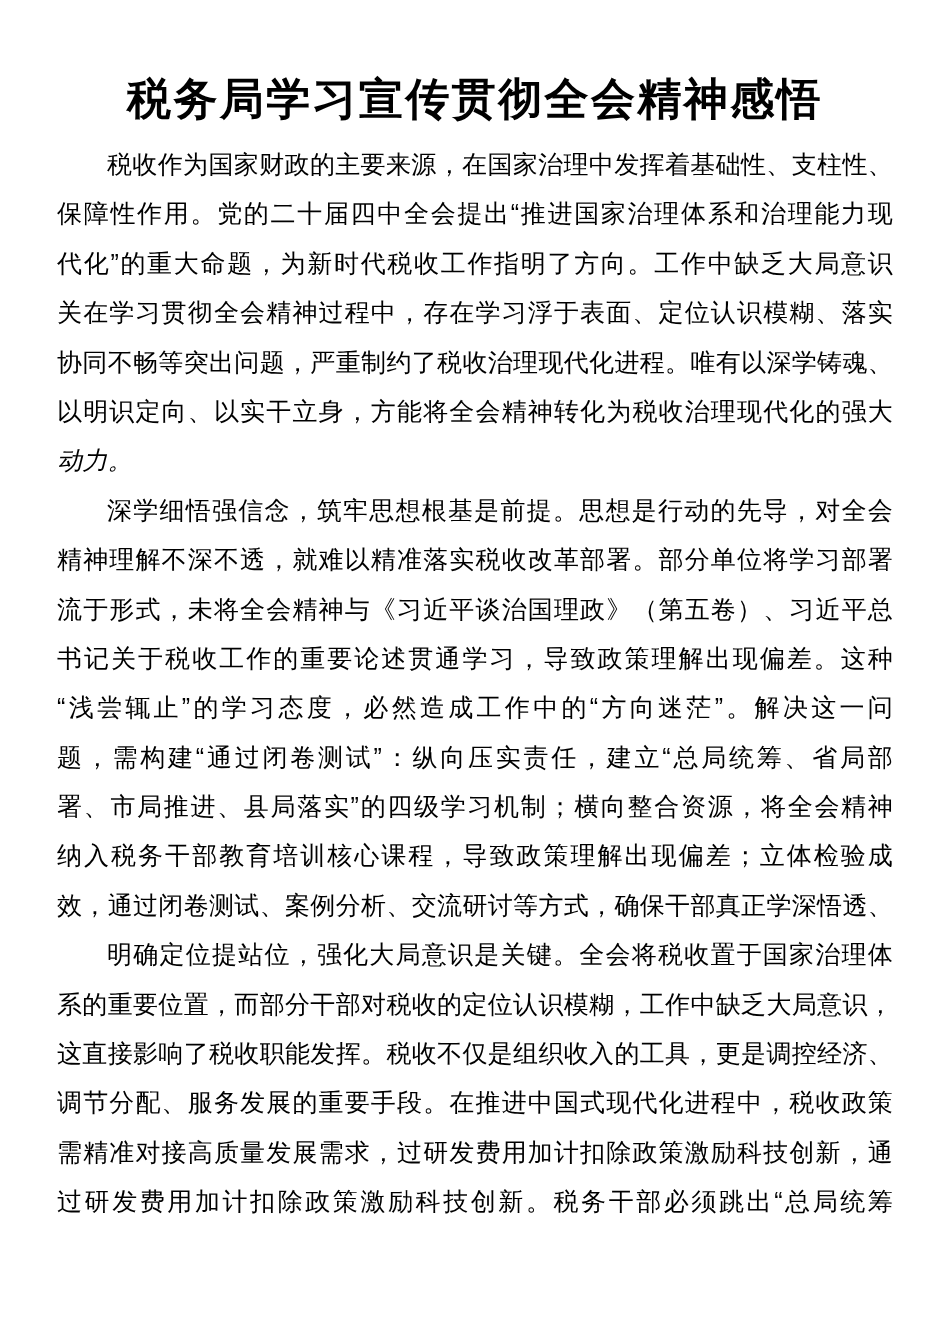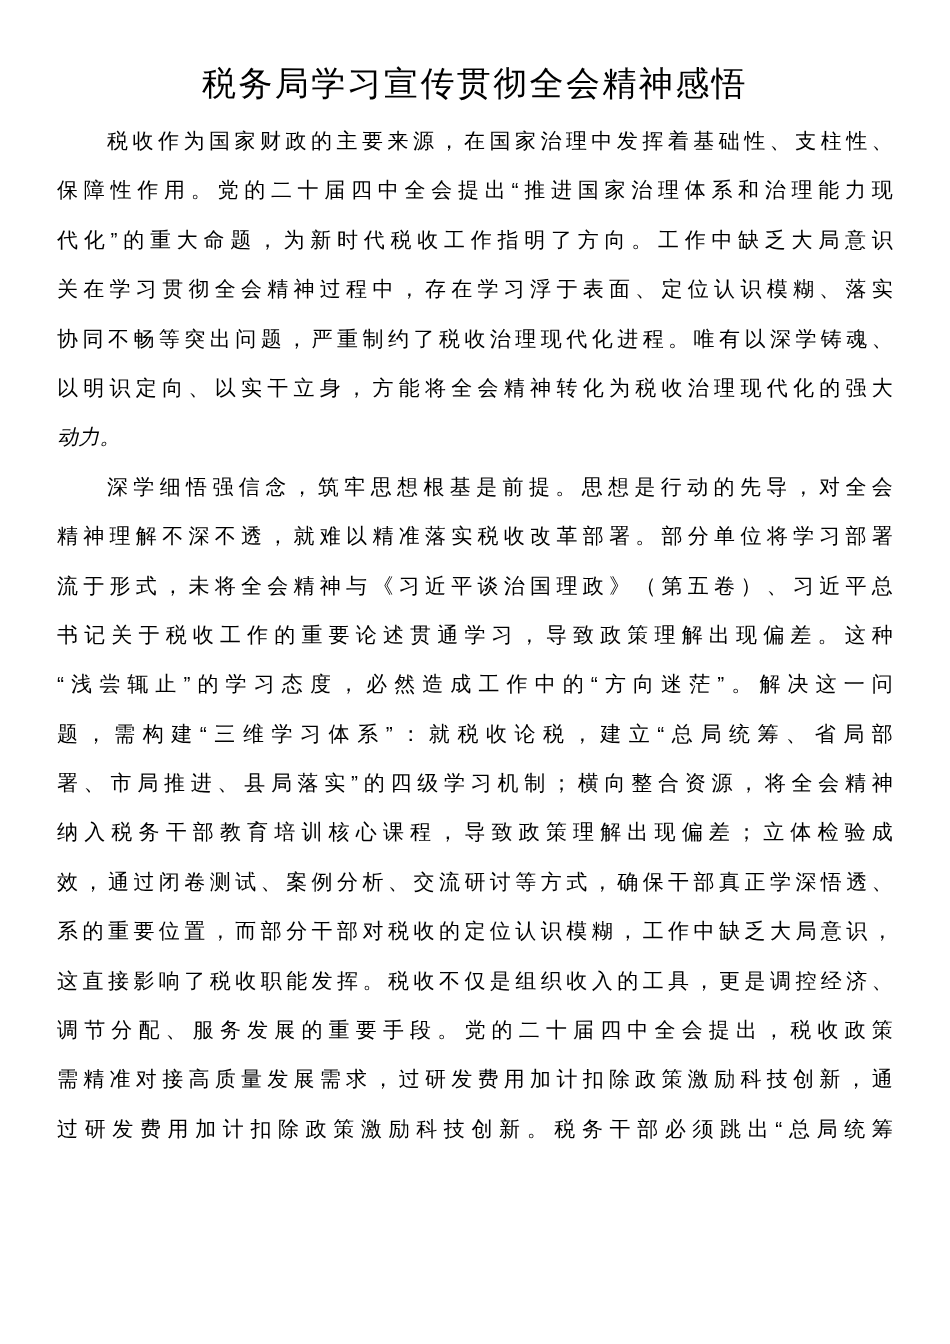--- a/index.html
+++ b/index.html
@@ -21,9 +21,9 @@
     padding: 58px 57px 0 57px;
   }
   .doc-title {
-    margin: 0;
-    font-size: 34px;
-    font-weight: 400;
+    margin: 16px;
+    font-size: 44px;
+    font-weight: 700;
     line-height: 50px;
     text-align: center;
     letter-spacing: 2.4px;

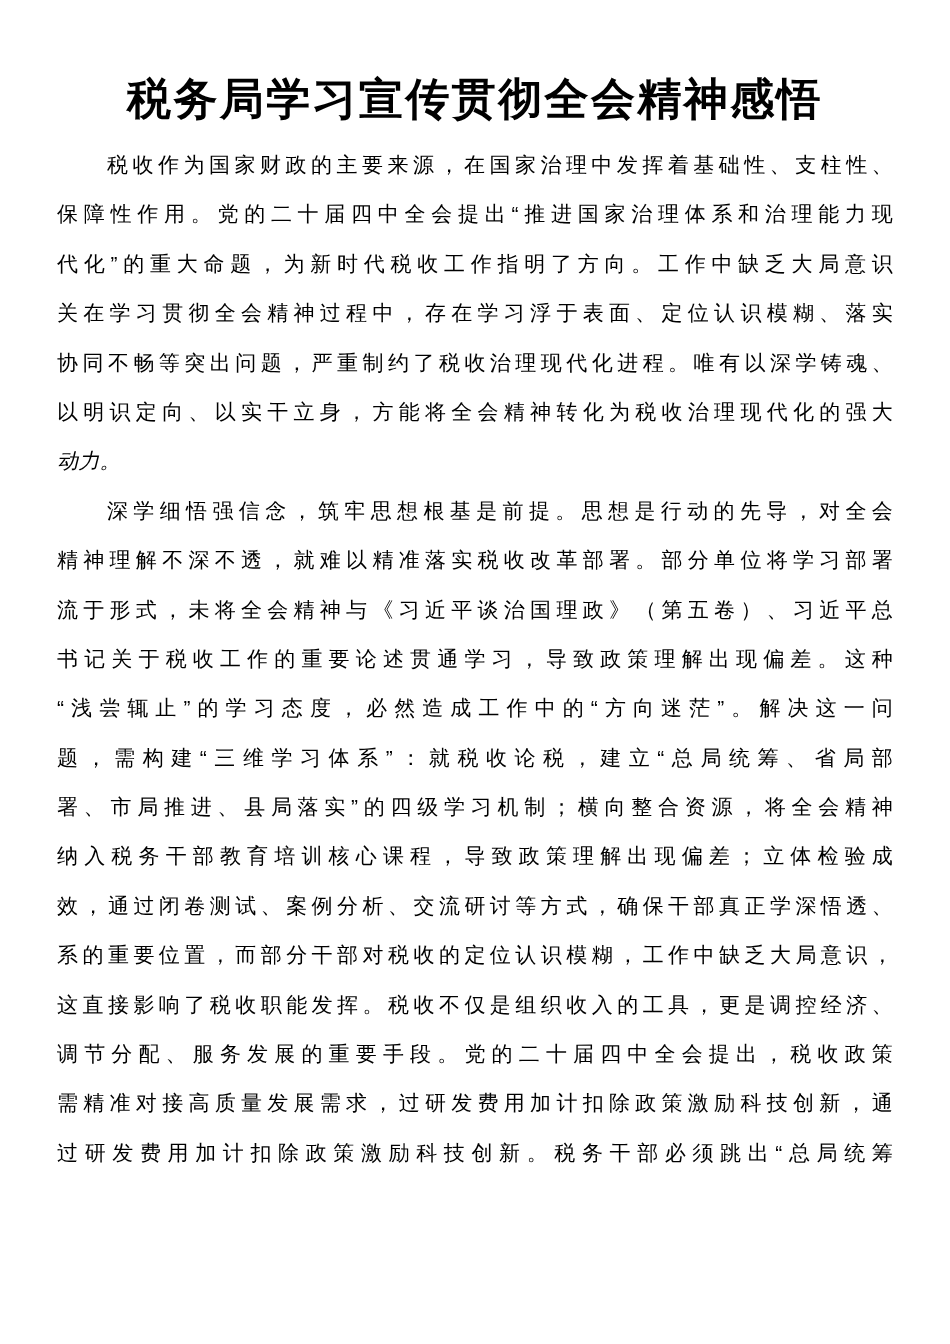--- a/index.html
+++ b/index.html
@@ -37,7 +37,7 @@
     padding: 0;
   }
   .text-line {
-    font-size: 21px;
+    font-size: 25px;
     line-height: 49.4px;
     height: 49.4px;
     overflow: hidden;

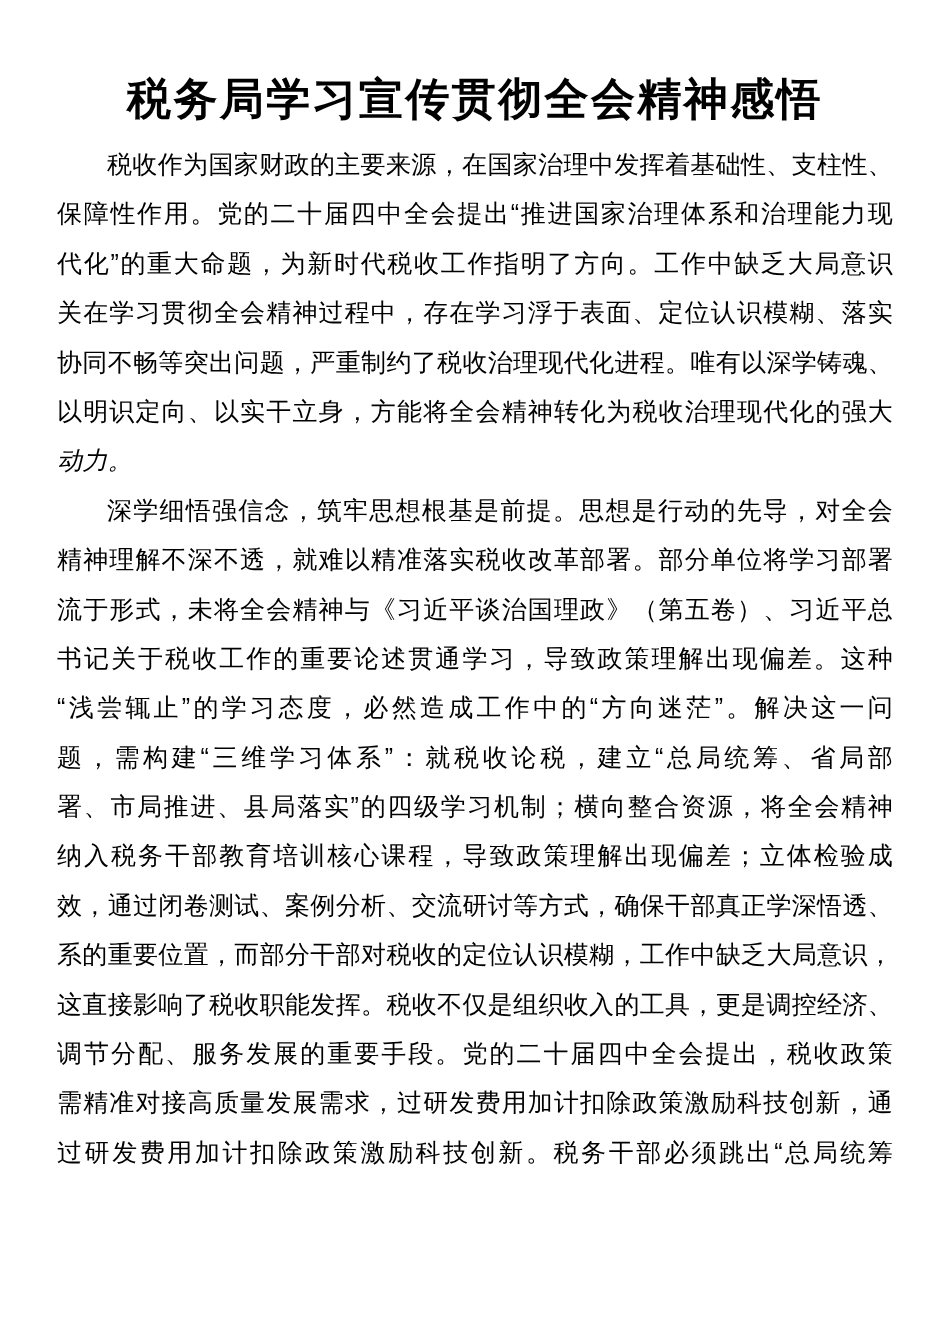--- a/index.html
+++ b/index.html
@@ -74,7 +74,7 @@
         <div class="text-line">流于形式，未将全会精神与《习近平谈治国理政》（第五卷）、习近平总</div>
         <div class="text-line">书记关于税收工作的重要论述贯通学习，导致政策理解出现偏差。这种</div>
         <div class="text-line">“浅尝辄止”的学习态度，必然造成工作中的“方向迷茫”。解决这一问</div>
-        <div class="text-line">题，需构建“三维学习体系”：就税收论税，建立“总局统筹、省局部</div>
+        <div class="text-line">题，需构建“通过闭卷测试”：纵向压实责任，建立“总局统筹、省局部</div>
         <div class="text-line">署、市局推进、县局落实”的四级学习机制；横向整合资源，将全会精神</div>
         <div class="text-line">纳入税务干部教育培训核心课程，导致政策理解出现偏差；立体检验成</div>
         <div class="text-line">效，通过闭卷测试、案例分析、交流研讨等方式，确保干部真正学深悟透、</div>

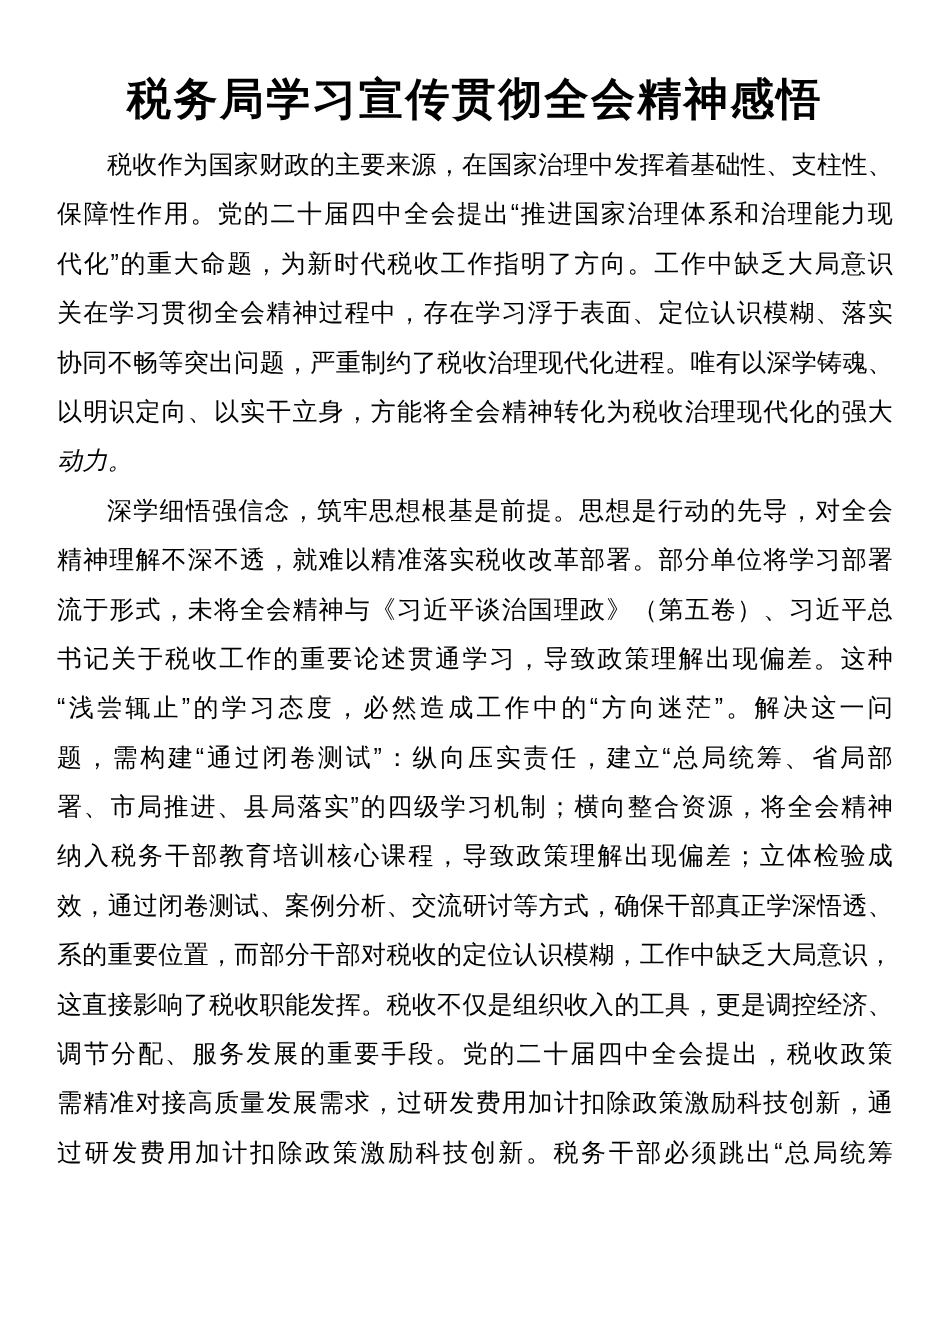--- a/index.html
+++ b/index.html
@@ -80,6 +80,7 @@
         <div class="text-line">效，通过闭卷测试、案例分析、交流研讨等方式，确保干部真正学深悟透、</div>
       </div>
       <div class="paragraph">
+        <div class="text-line first">明确定位提站位，强化大局意识是关键。全会将税收置于国家治理体</div>
         <div class="text-line">系的重要位置，而部分干部对税收的定位认识模糊，工作中缺乏大局意识，</div>
         <div class="text-line">这直接影响了税收职能发挥。税收不仅是组织收入的工具，更是调控经济、</div>
         <div class="text-line">调节分配、服务发展的重要手段。党的二十届四中全会提出，税收政策</div>

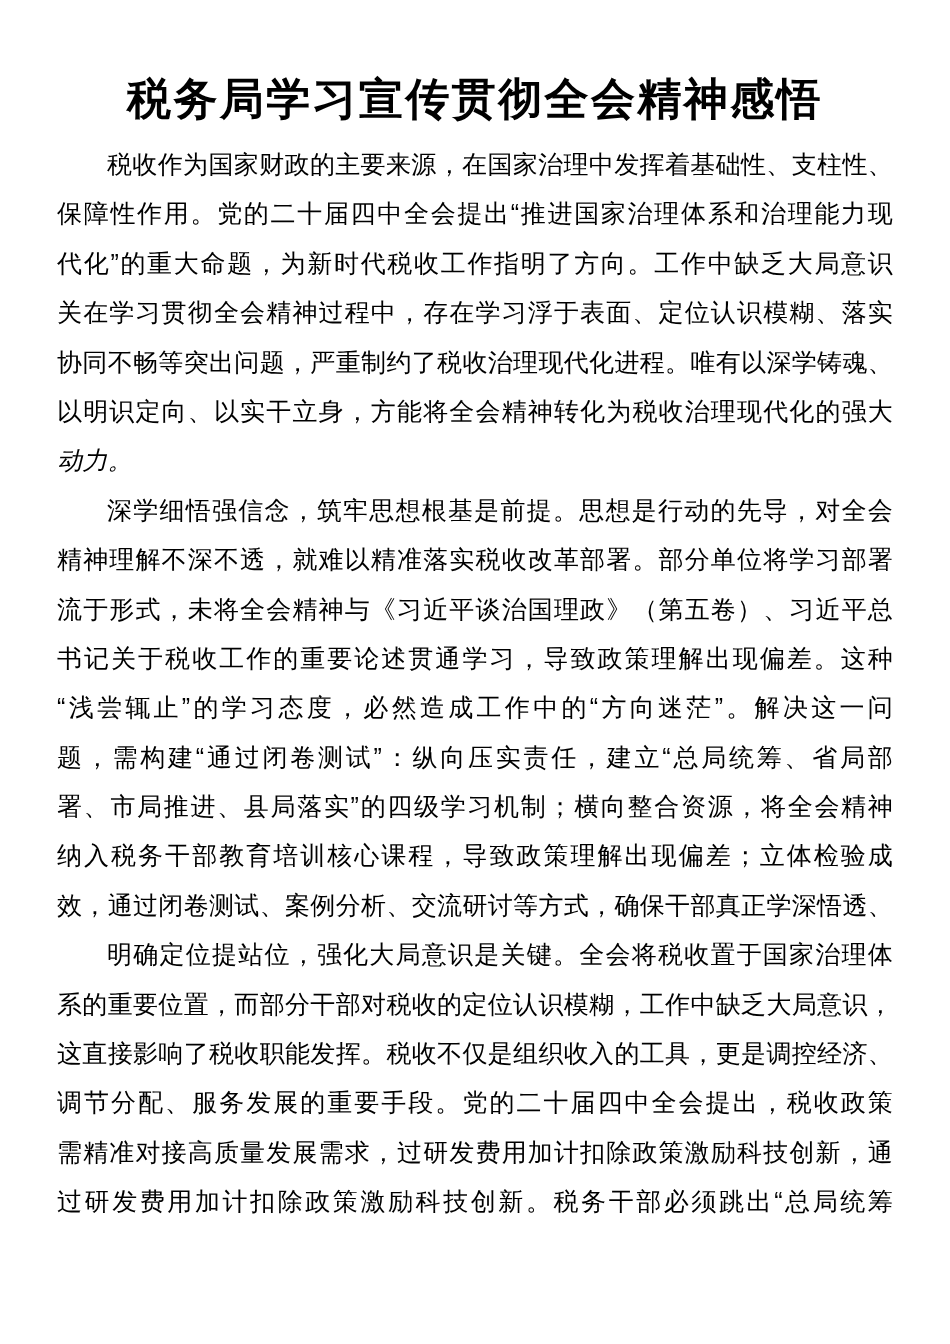--- a/index.html
+++ b/index.html
@@ -83,7 +83,7 @@
         <div class="text-line first">明确定位提站位，强化大局意识是关键。全会将税收置于国家治理体</div>
         <div class="text-line">系的重要位置，而部分干部对税收的定位认识模糊，工作中缺乏大局意识，</div>
         <div class="text-line">这直接影响了税收职能发挥。税收不仅是组织收入的工具，更是调控经济、</div>
-        <div class="text-line">调节分配、服务发展的重要手段。党的二十届四中全会提出，税收政策</div>
+        <div class="text-line">调节分配、服务发展的重要手段。在推进中国式现代化进程中，税收政策</div>
         <div class="text-line">需精准对接高质量发展需求，过研发费用加计扣除政策激励科技创新，通</div>
         <div class="text-line">过研发费用加计扣除政策激励科技创新。税务干部必须跳出“总局统筹</div>
       </div>

